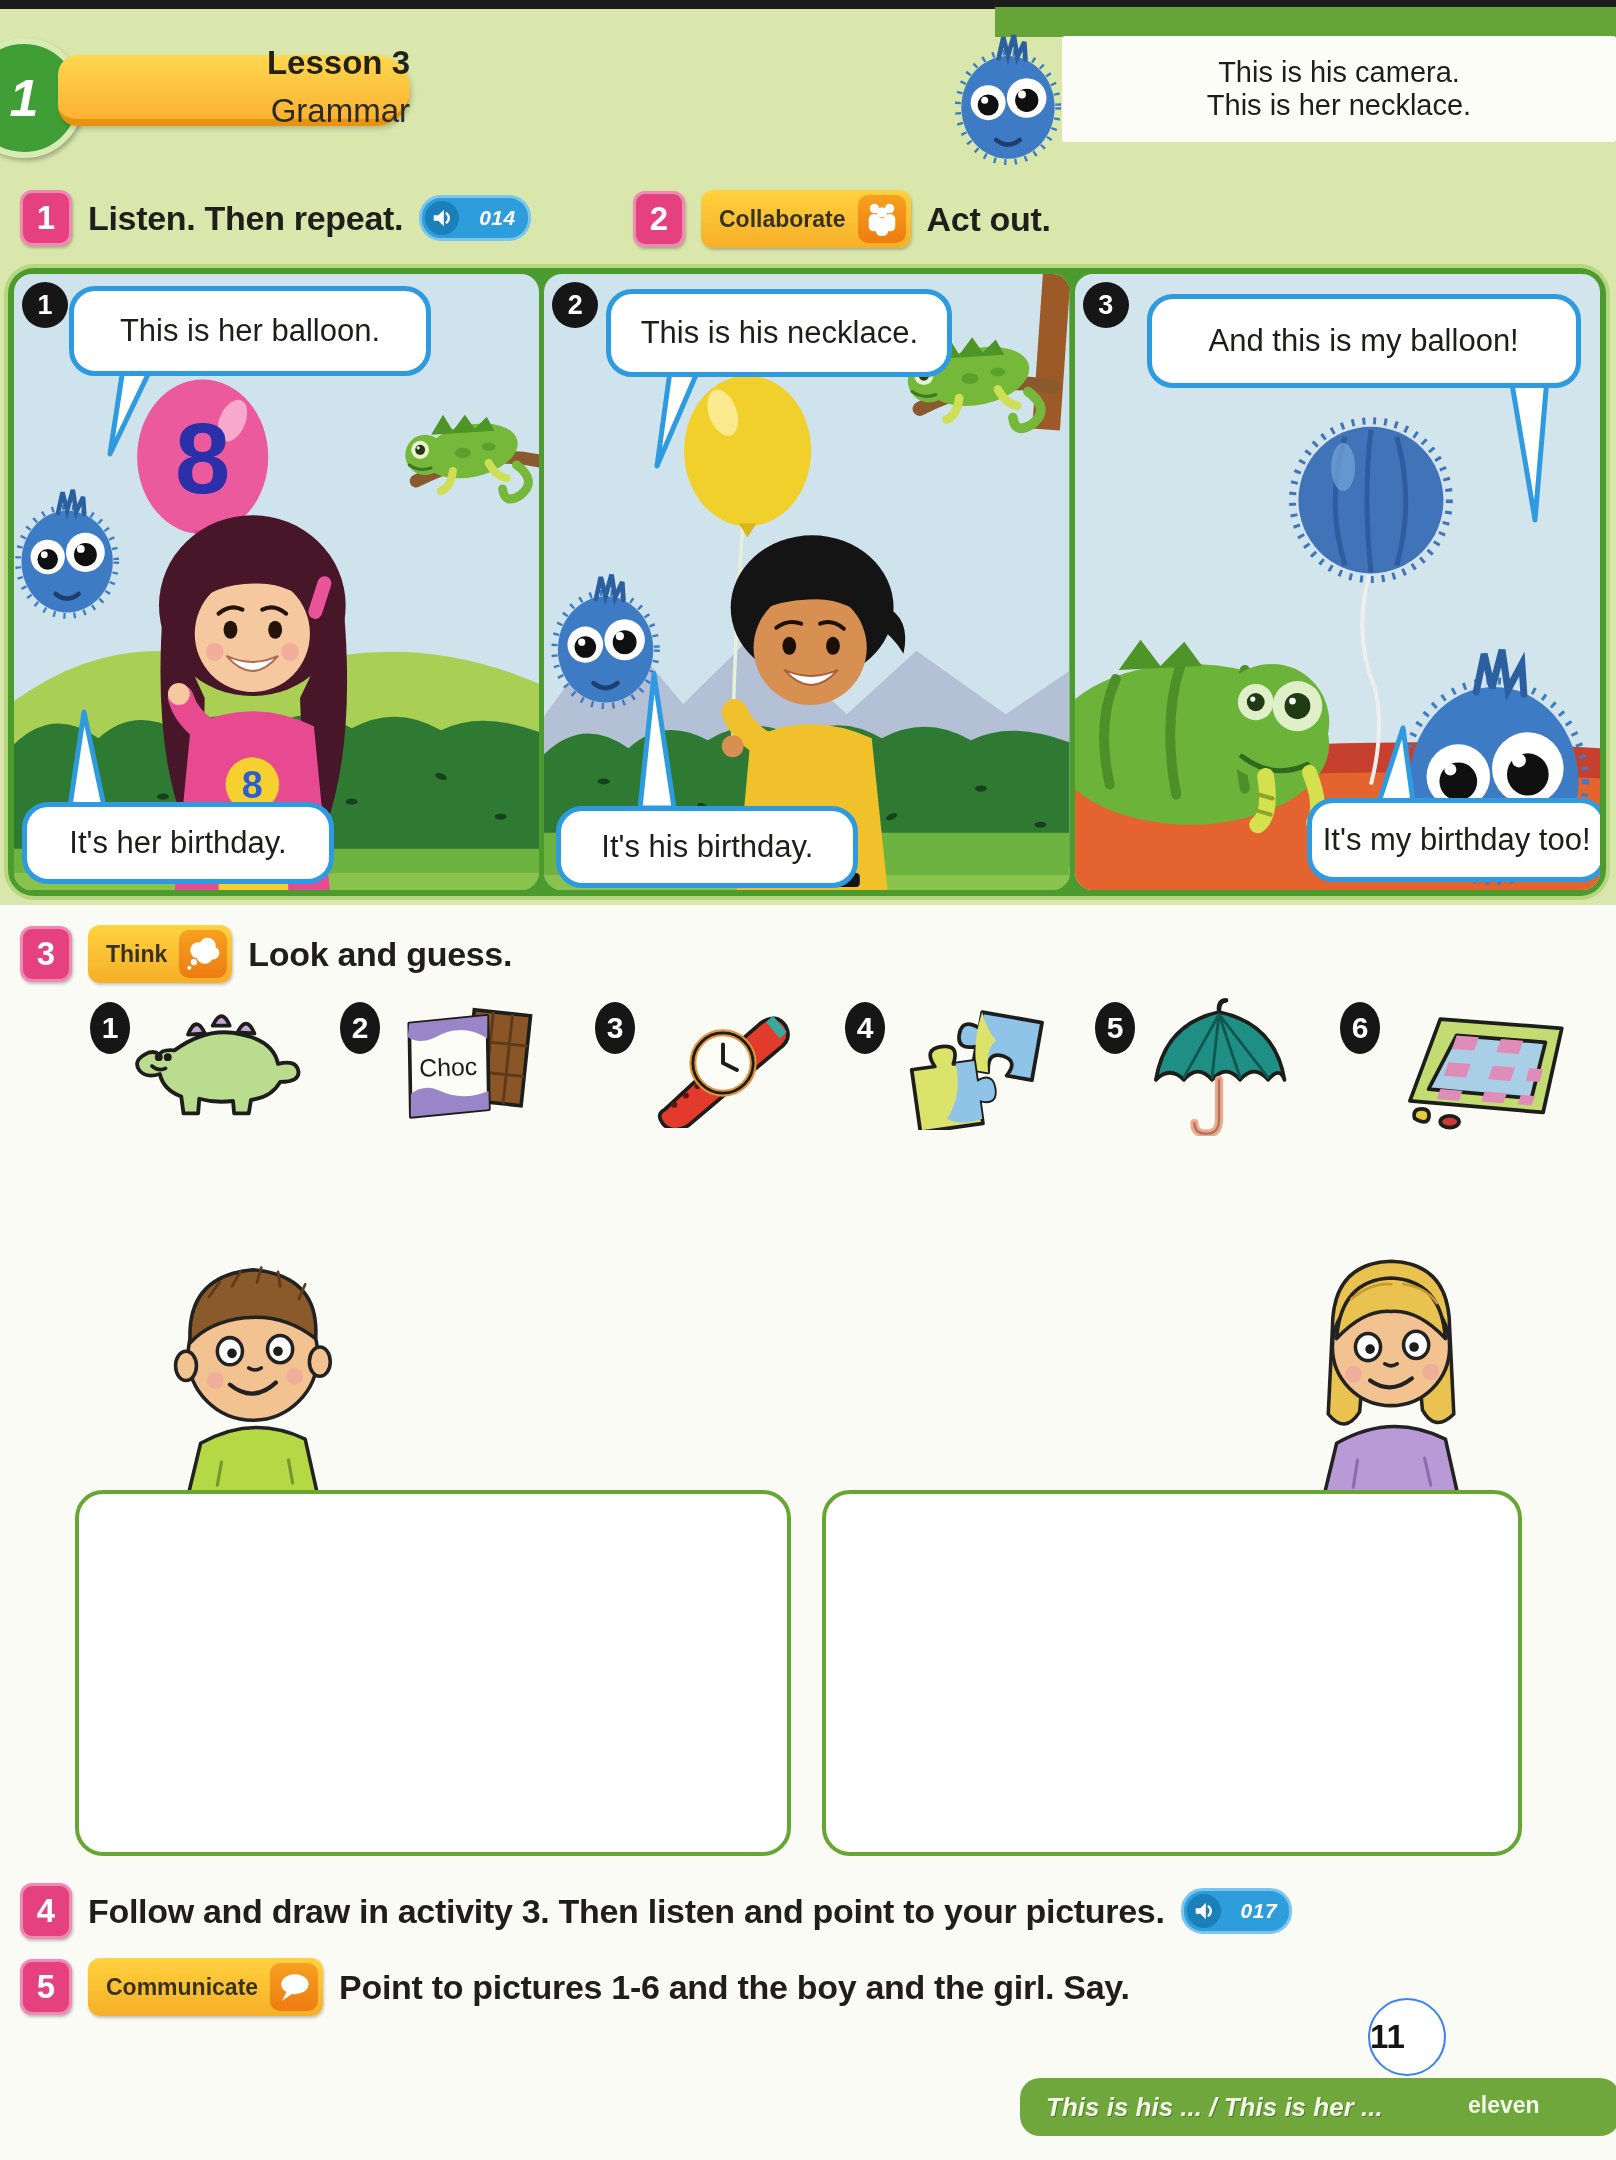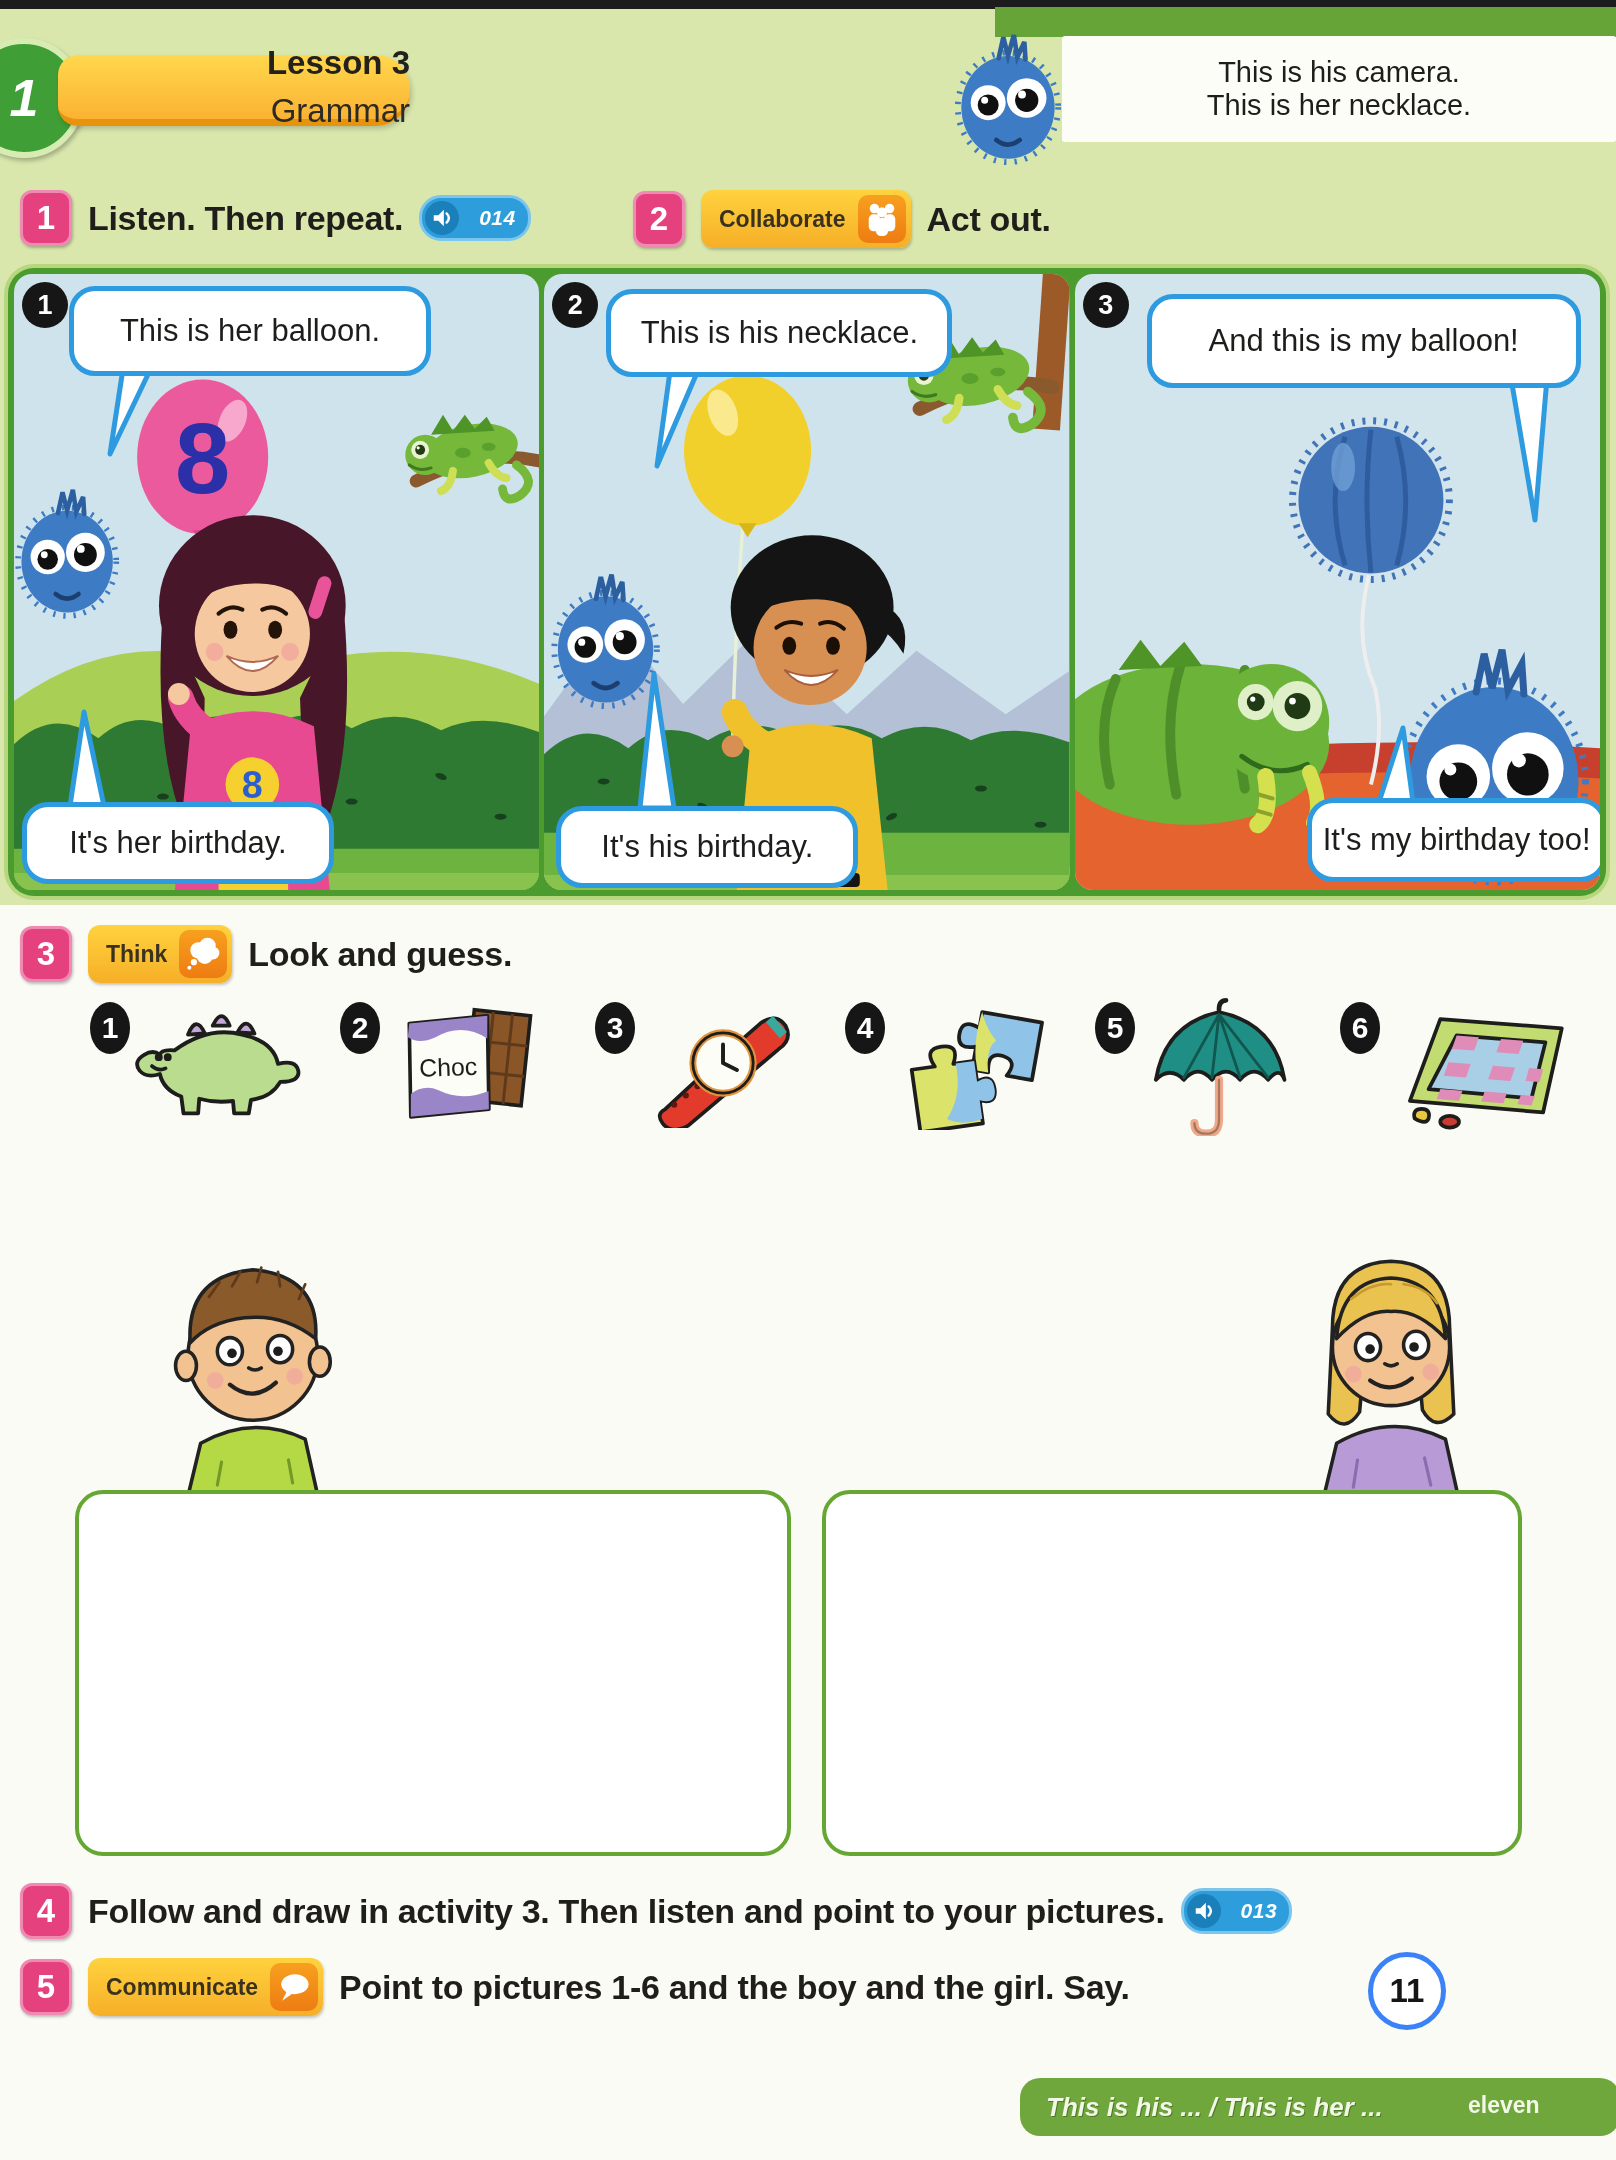--- a/index.html
+++ b/index.html
@@ -534,7 +534,7 @@
             <path d="M17 7 q5 5 0 10" fill="none" stroke="#fff" stroke-width="2.6" stroke-linecap="round"></path>
           </svg>
       </span>
-      <span class="audio-num">013</span>
+      <span class="audio-num">017</span>
     </div>
   </div>
 

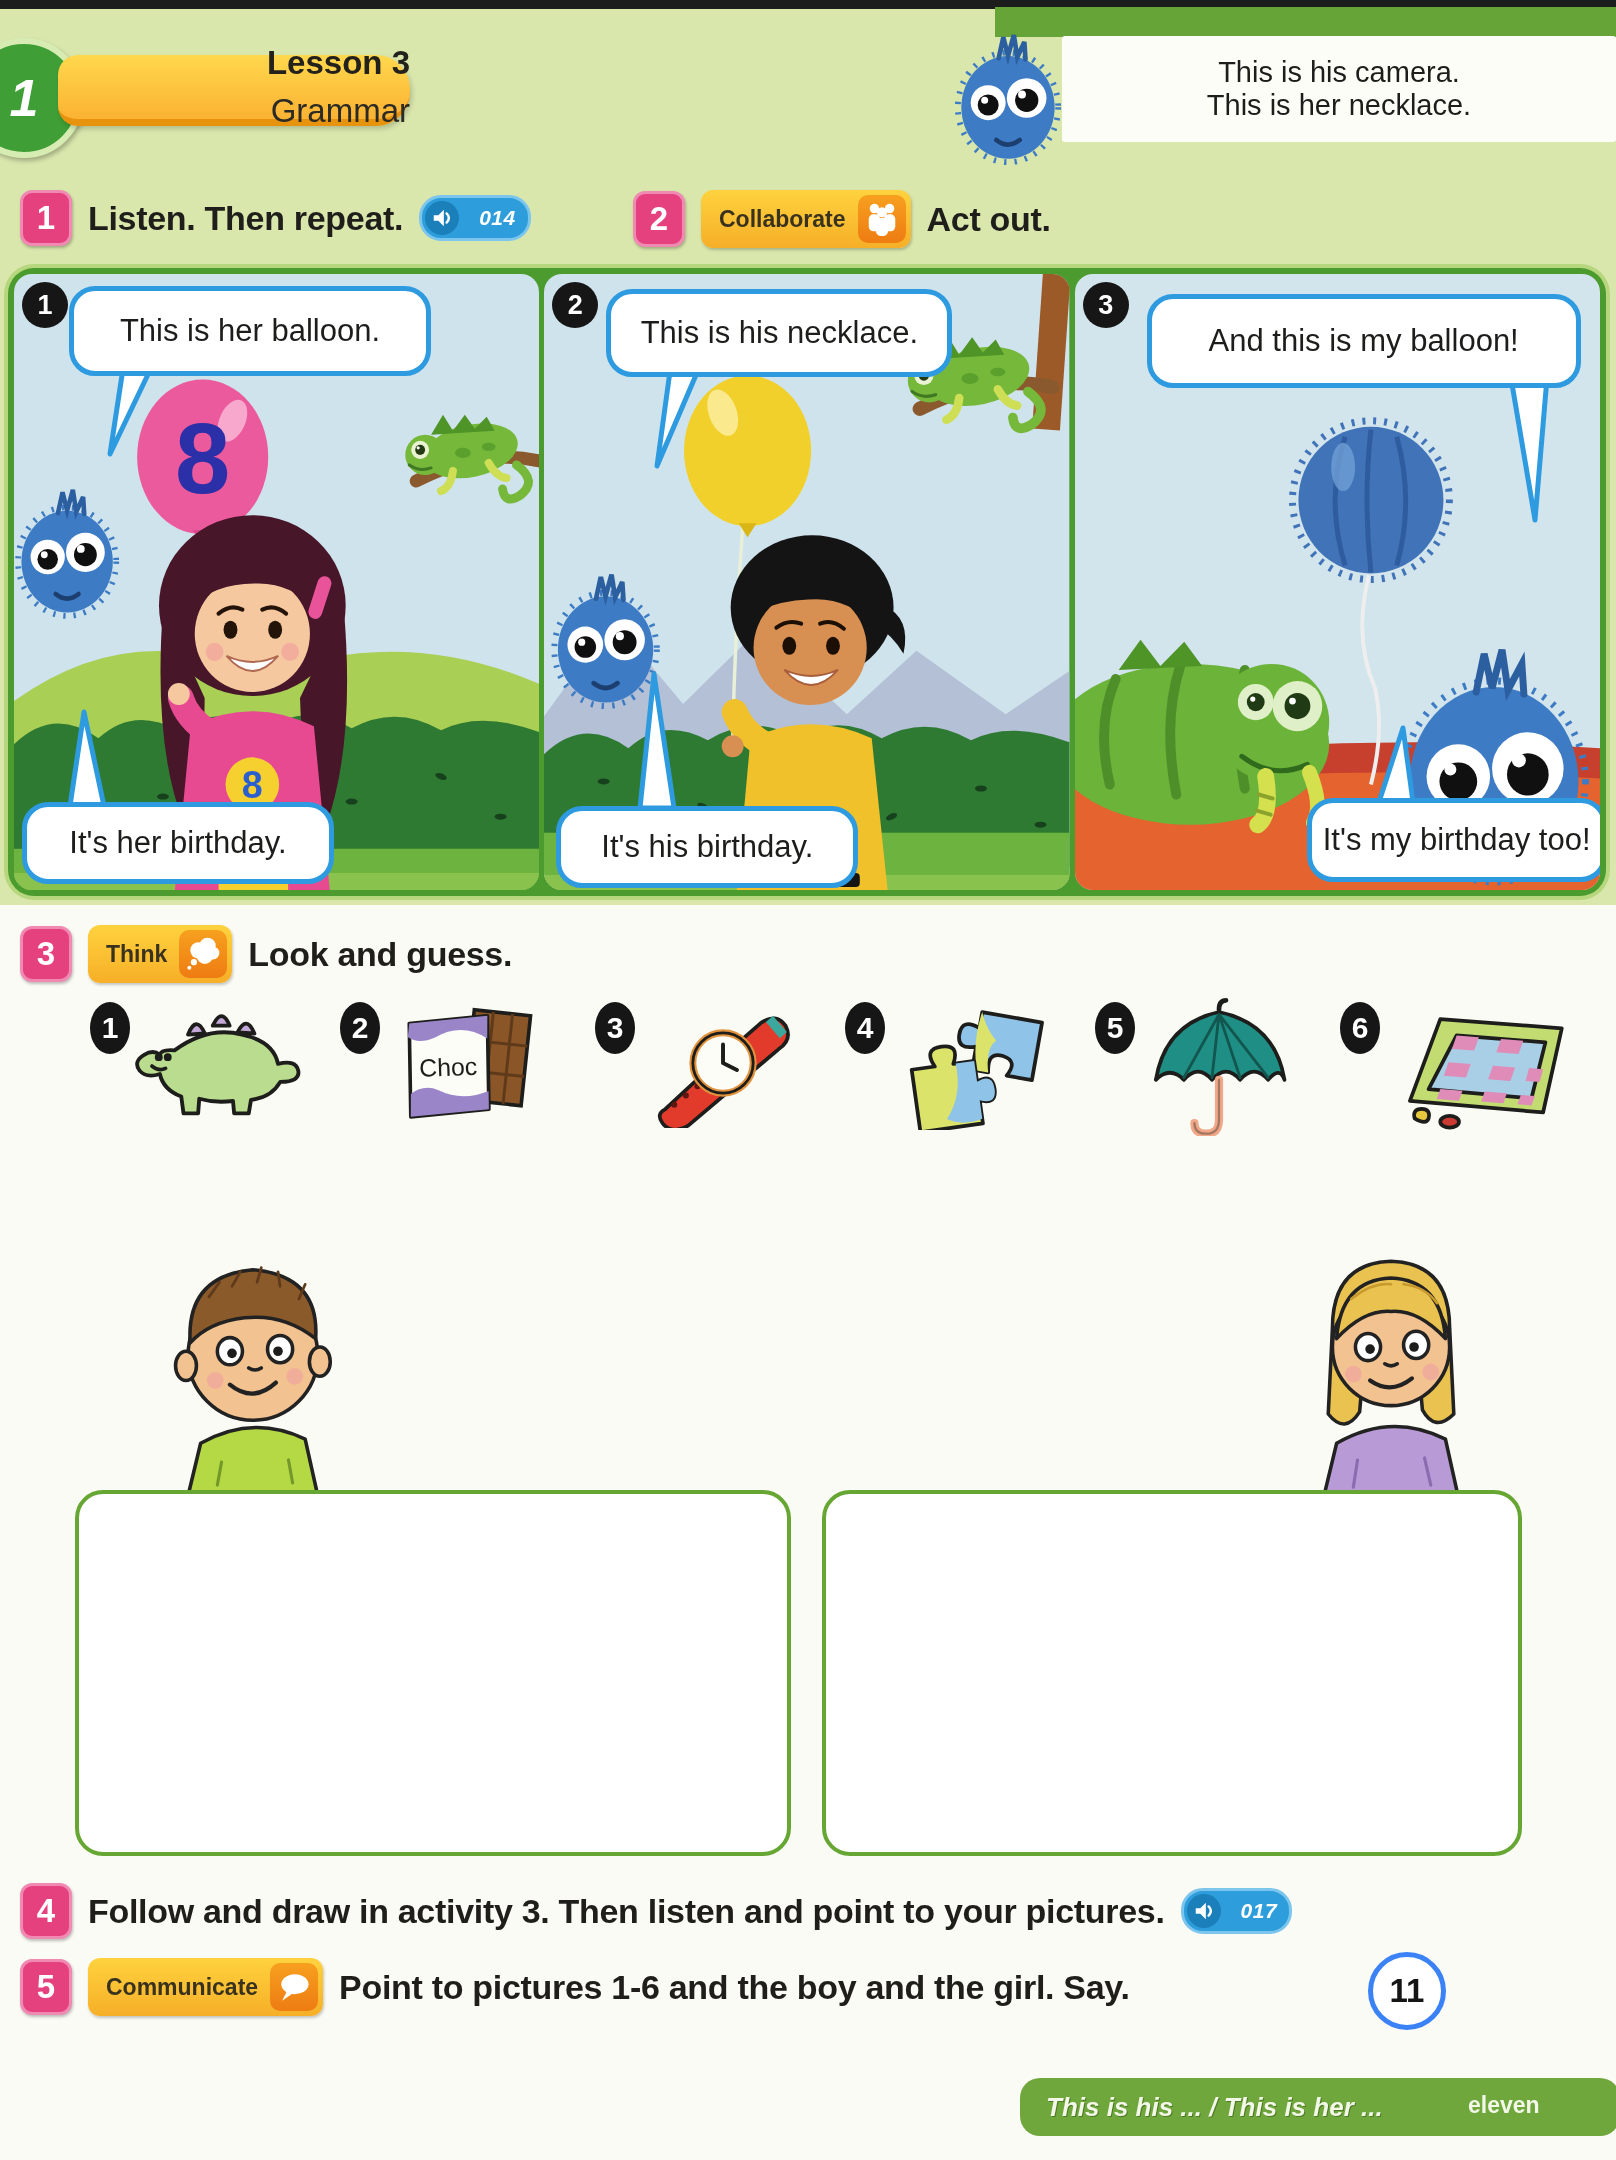--- a/index.html
+++ b/index.html
@@ -72,8 +72,8 @@
   .footer-bar{position:absolute;left:1020px;top:2078px;width:600px;height:58px;background:#6fa73c;
       border-radius:20px;display:flex;align-items:center;}
   .footer-ref{margin-left:26px;color:#f2f7e8;font-size:26px;font-weight:700;font-style:italic;text-shadow:1px 1px 0 #4d7a24;}
-  .page-circle{position:absolute;left:1368px;top:1952px;width:78px;height:78px;border-radius:50%;background:#fff;
-      border:5px solid #3b82f6;box-sizing:border-box;display:flex;align-items:center;justify-content:center;
+  .page-circle{position:absolute;left:1368px;top:1998px;width:78px;height:78px;border-radius:50%;background:#fff;
+      border:2px solid #3b82f6;box-sizing:border-box;display:flex;align-items:center;
       font-size:33px;font-weight:800;color:#151515;z-index:2;}
   .page-word{position:absolute;left:1468px;top:2092px;color:#f2f7e8;font-size:23px;font-weight:700;}
 </style>

